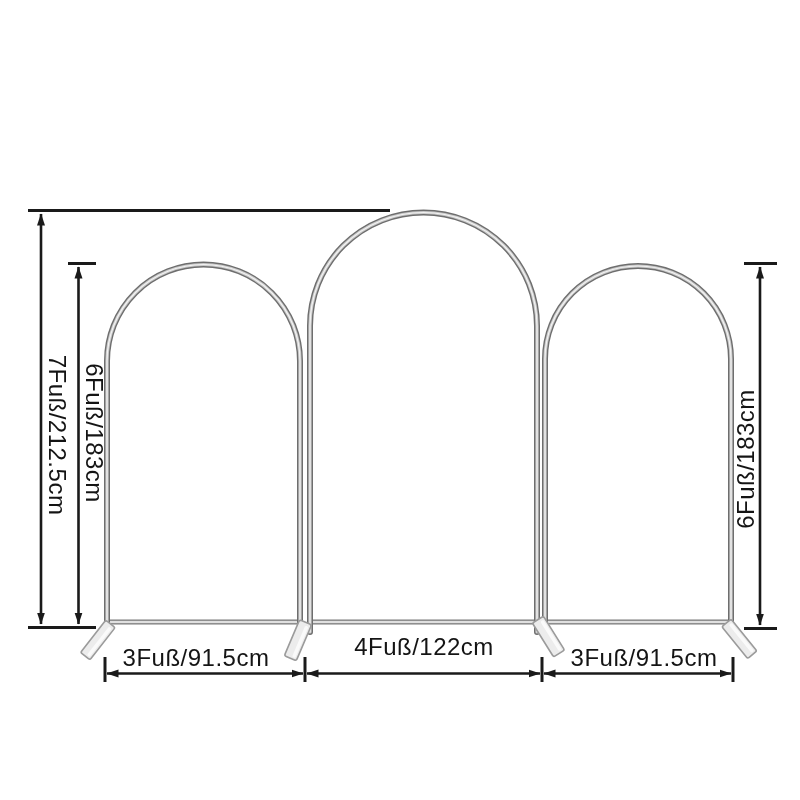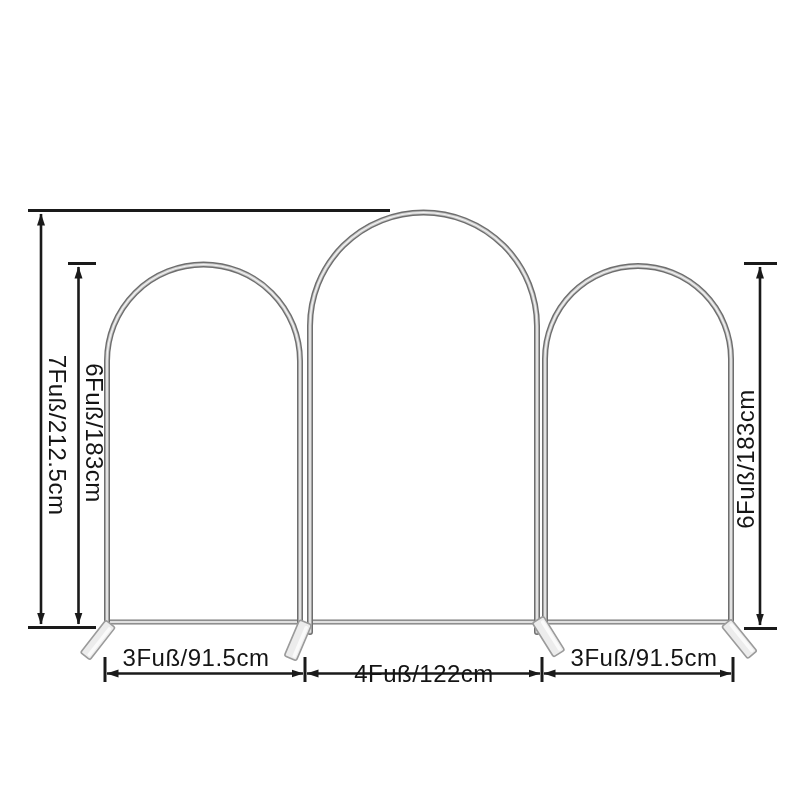--- a/index.html
+++ b/index.html
@@ -139,7 +139,7 @@
   <div class="dim-label vert-cw" style="left:94px;  top:433px;">6Fuß/183cm</div>
   <div class="dim-label vert-ccw" style="left:746px; top:459px;">6Fuß/183cm</div>
   <div class="dim-label" style="left:196px; top:658px;">3Fuß/91.5cm</div>
-  <div class="dim-label" style="left:424px; top:674px;">4Fuß/122cm</div>
+  <div class="dim-label" style="left:424px; top:647px;">4Fuß/122cm</div>
   <div class="dim-label" style="left:644px; top:658px;">3Fuß/91.5cm</div>
 </div>
 

